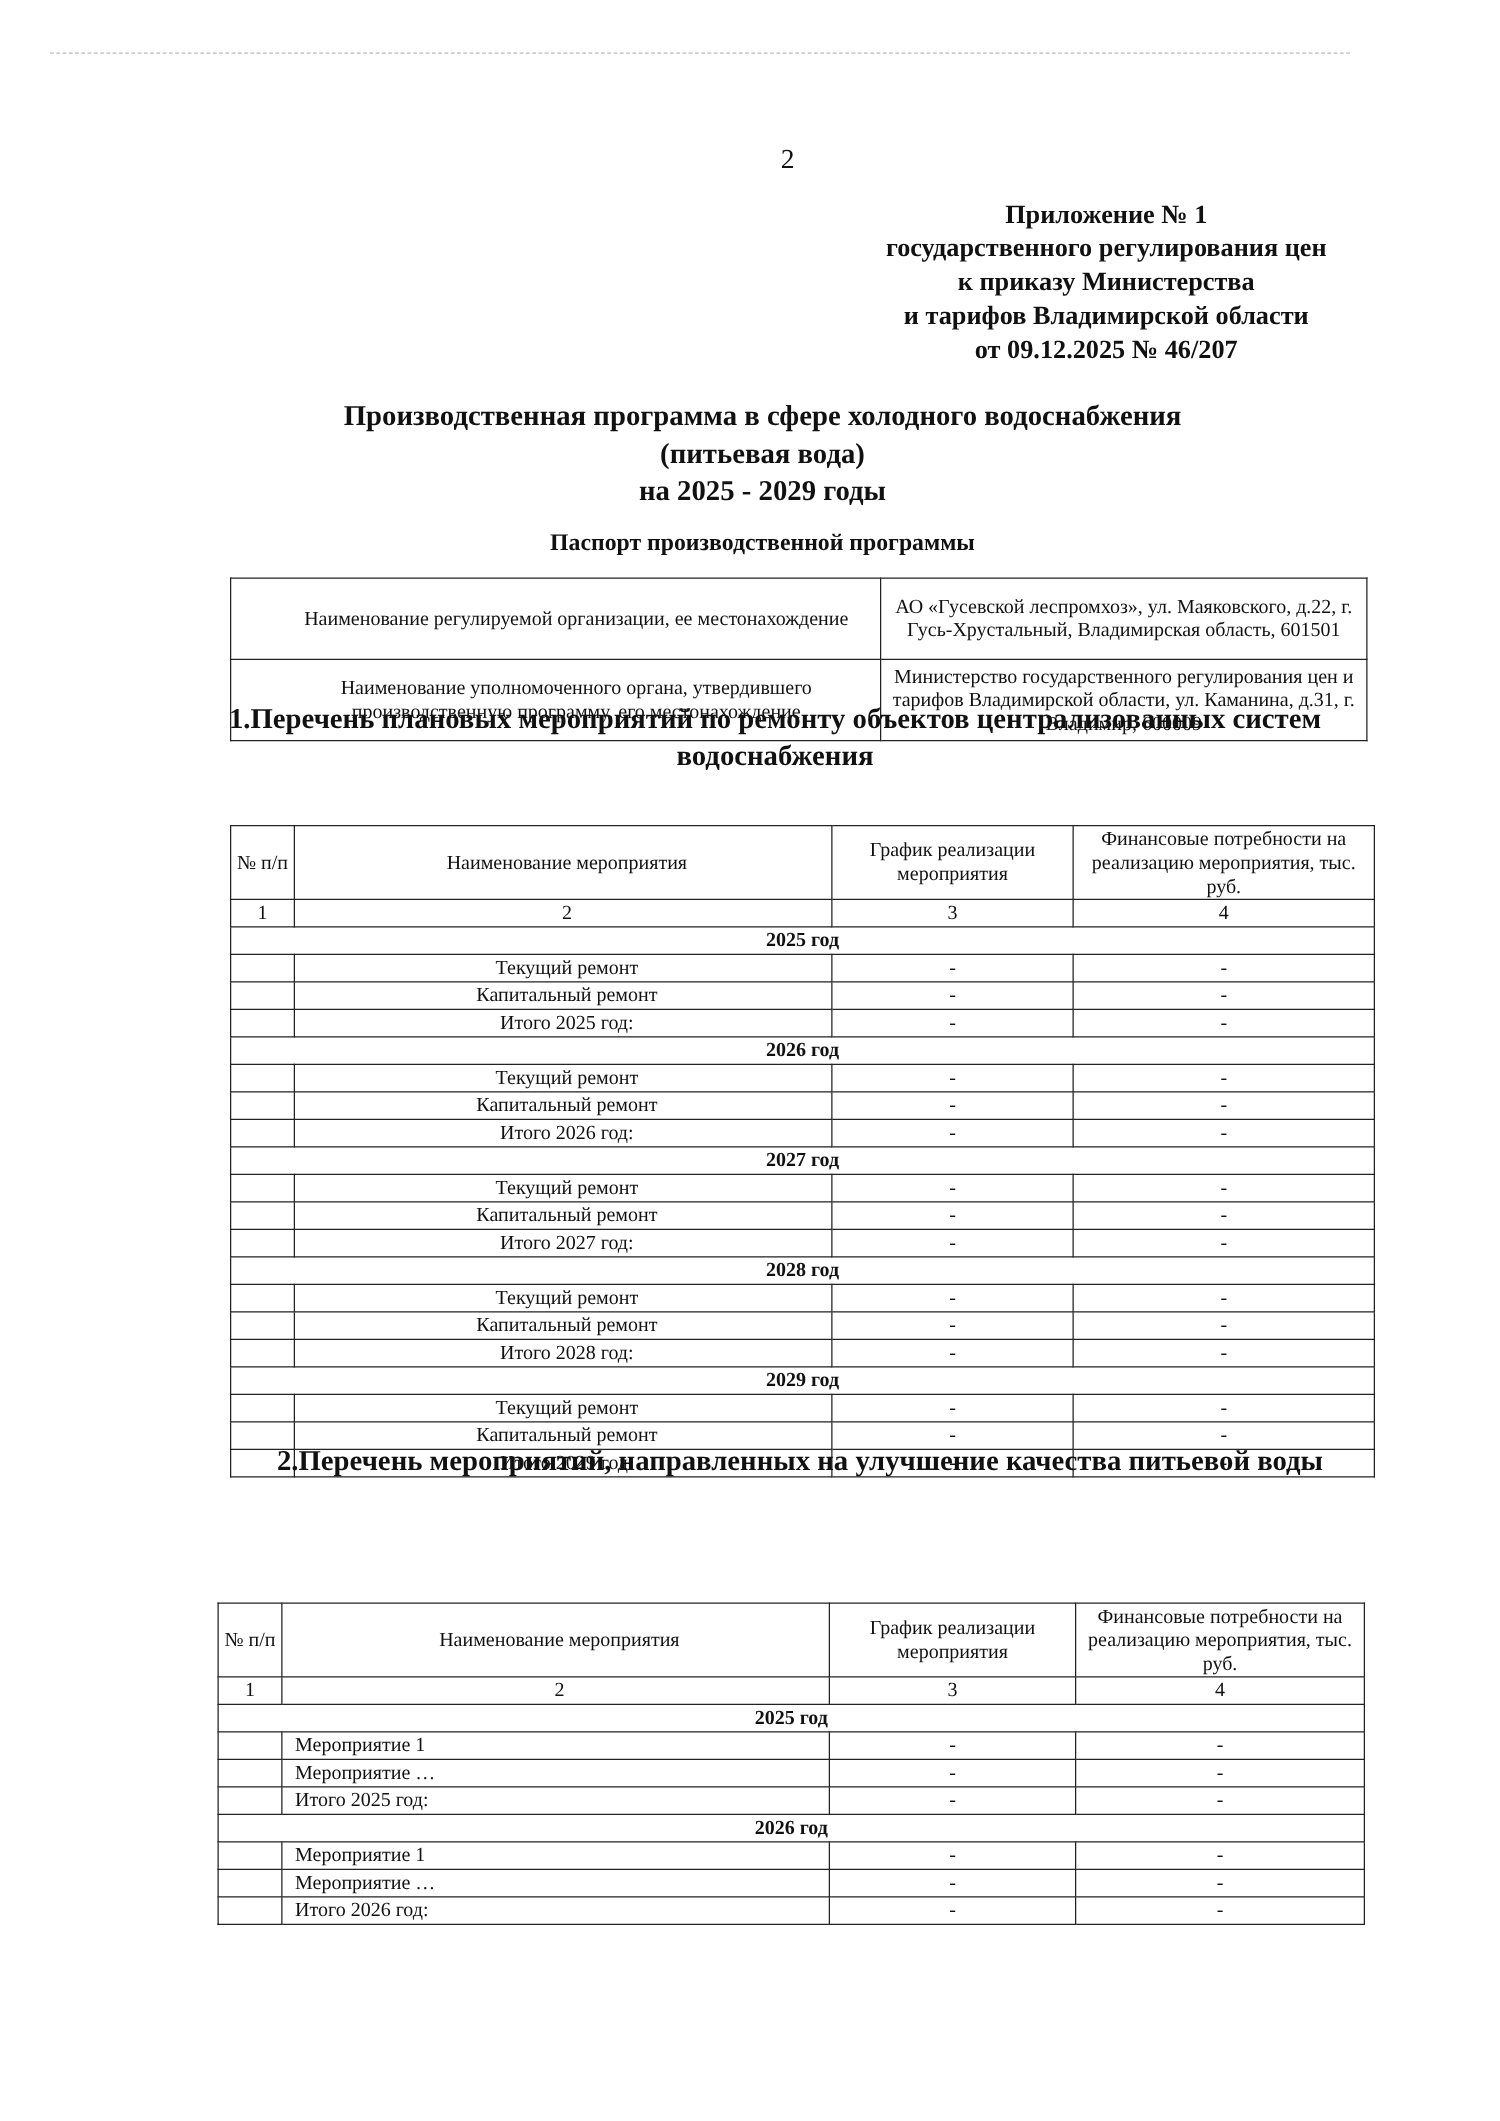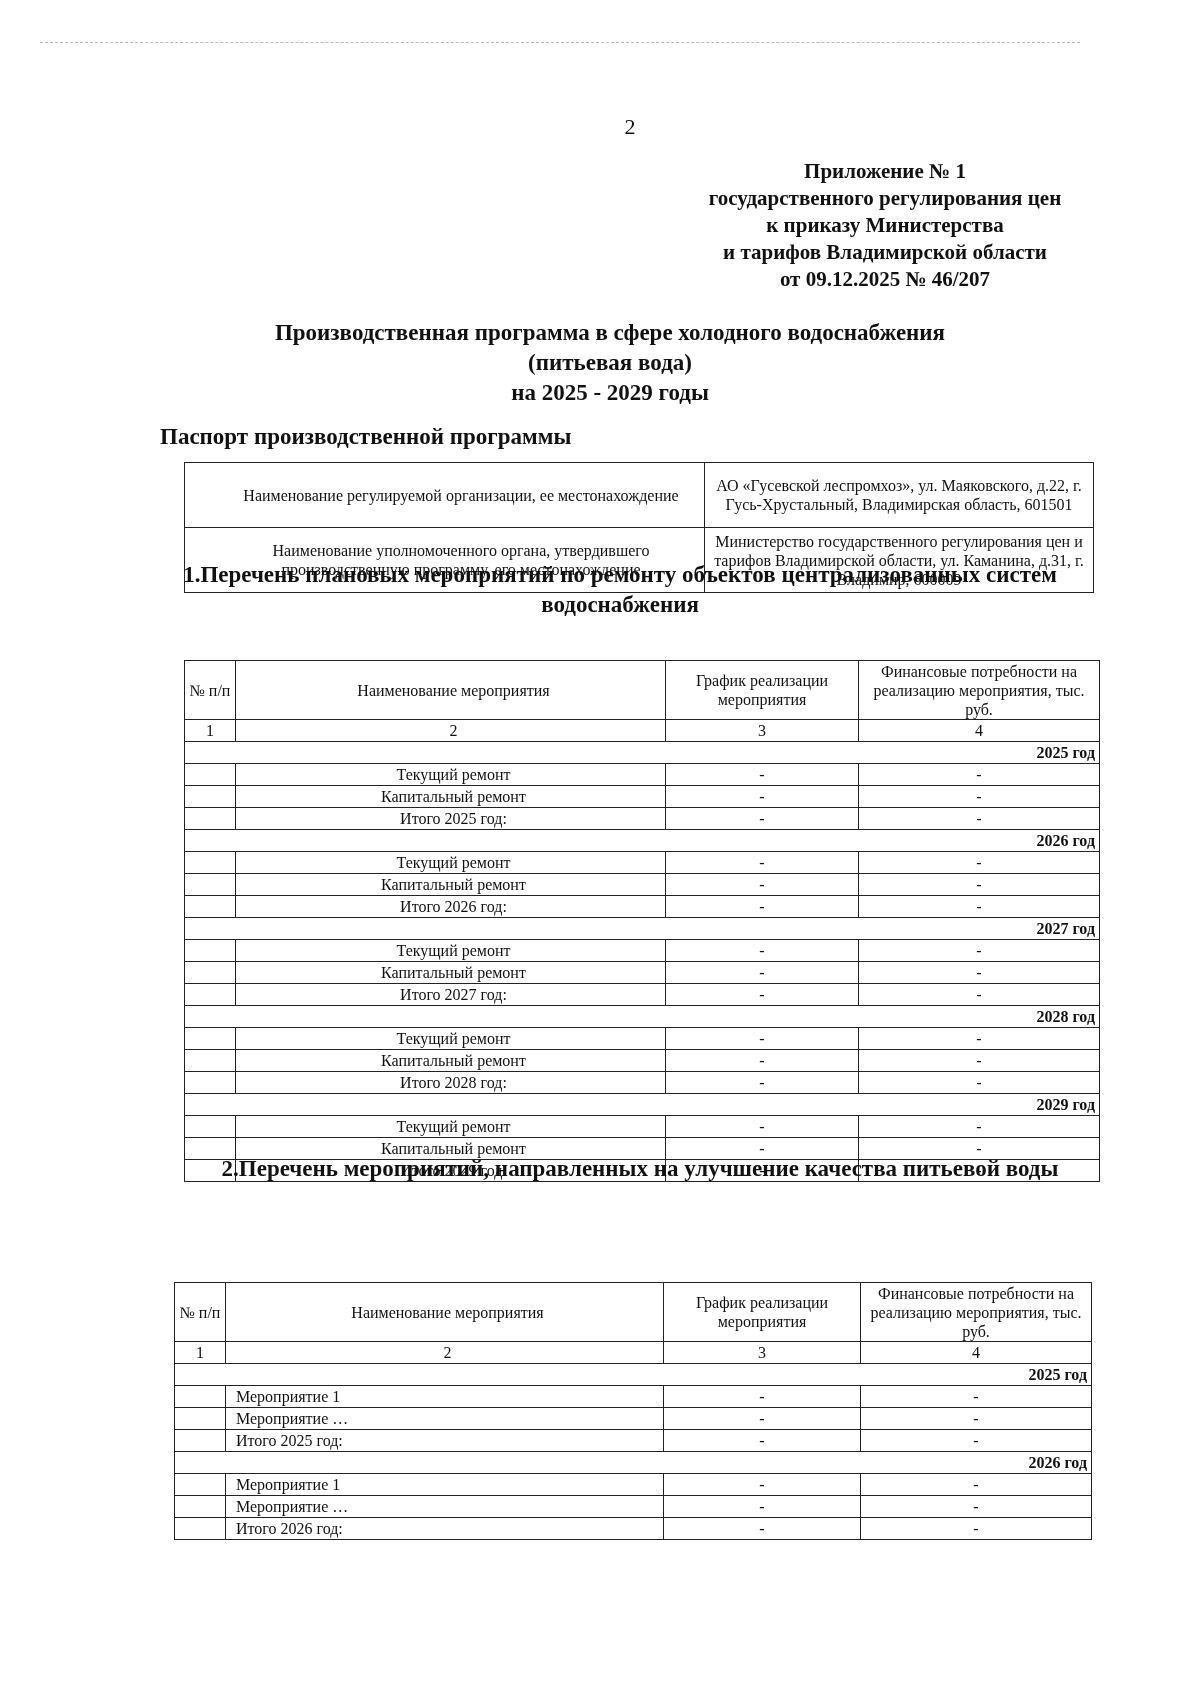--- a/index.html
+++ b/index.html
@@ -11,7 +11,7 @@
   .page-num { position: absolute; top: 114px; left: 0; width: 1200px; text-align: center; font-size: 22px; padding-left: 60px; box-sizing: border-box; }
   .appendix { position: absolute; top: 158px; left: 660px; width: 450px; text-align: center; font-size: 21px; line-height: 27px; font-weight: bold; }
   .title { position: absolute; top: 318px; left: 160px; width: 900px; text-align: center; font-weight: bold; font-size: 23px; line-height: 30px; }
-  .subtitle { position: absolute; top: 424px; left: 160px; width: 900px; font-weight: bold; font-size: 23px; }
+  .subtitle { position: absolute; top: 424px; left: 160px; width: 900px; text-align: center; font-weight: bold; font-size: 19px; }
   table { border-collapse: collapse; position: absolute; }
   td { border: 1.5px solid #222; font-size: 16px; line-height: 19px; padding: 0 4px; }
   .passport { top: 462px; left: 184px; width: 910px; }

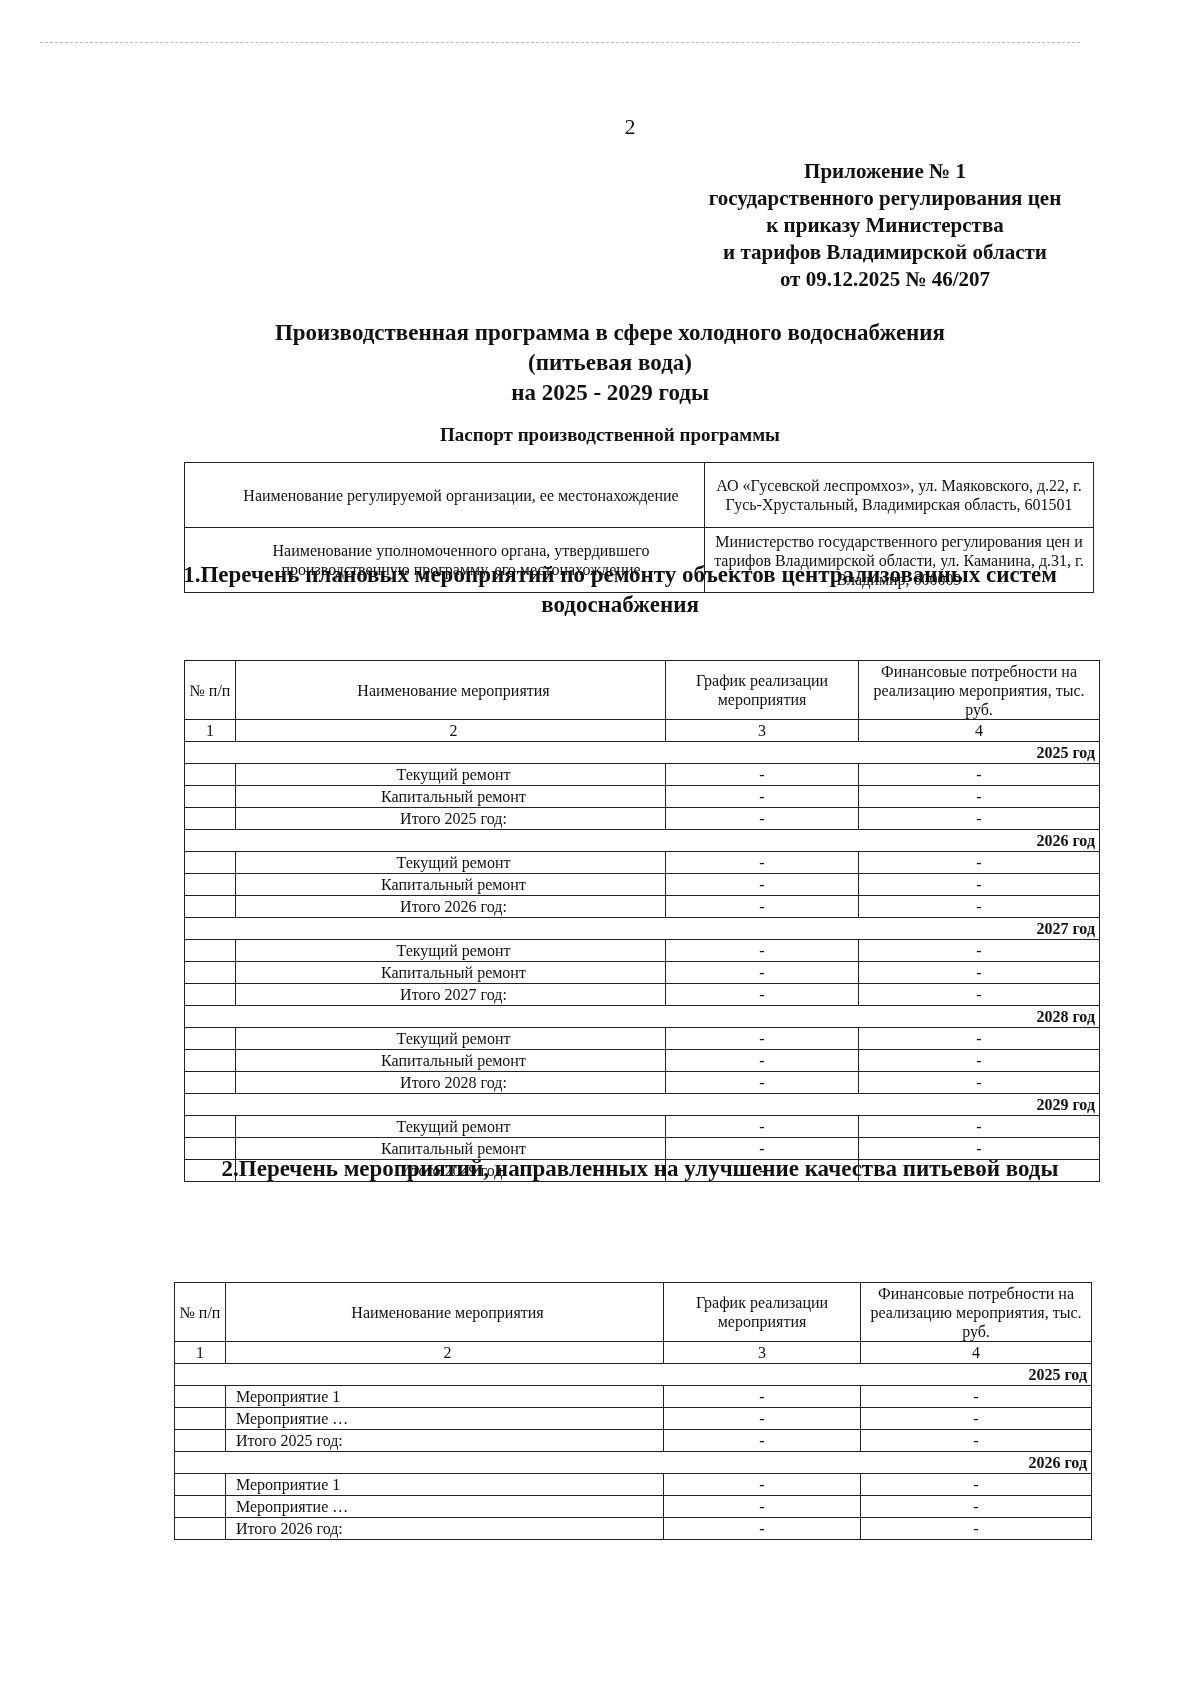--- a/index.html
+++ b/index.html
@@ -21,7 +21,7 @@
   .prog td { height: 21px; }
   .prog .hdr td { text-align: center; height: 58px; font-size: 16px; }
   .prog .num td { text-align: center; font-size: 16px; }
-  .prog .year td { text-align: right; font-weight: bold; font-size: 16px; }
+  .prog .year td { text-align: center; font-weight: bold; font-size: 16px; }
   .prog td.c1 { width: 42px; margin-top: 27px; }
   .prog td.c3, .prog td.c4 { text-align: center; }
   .prog td.c2 { padding-left: 10px; }

